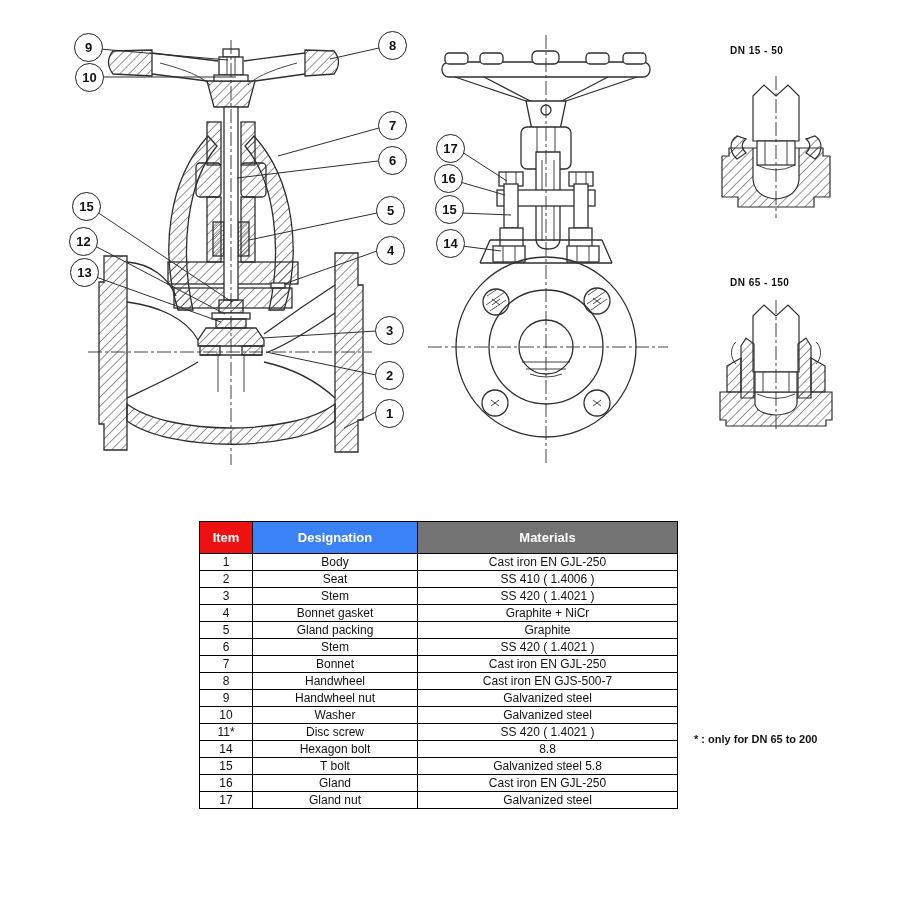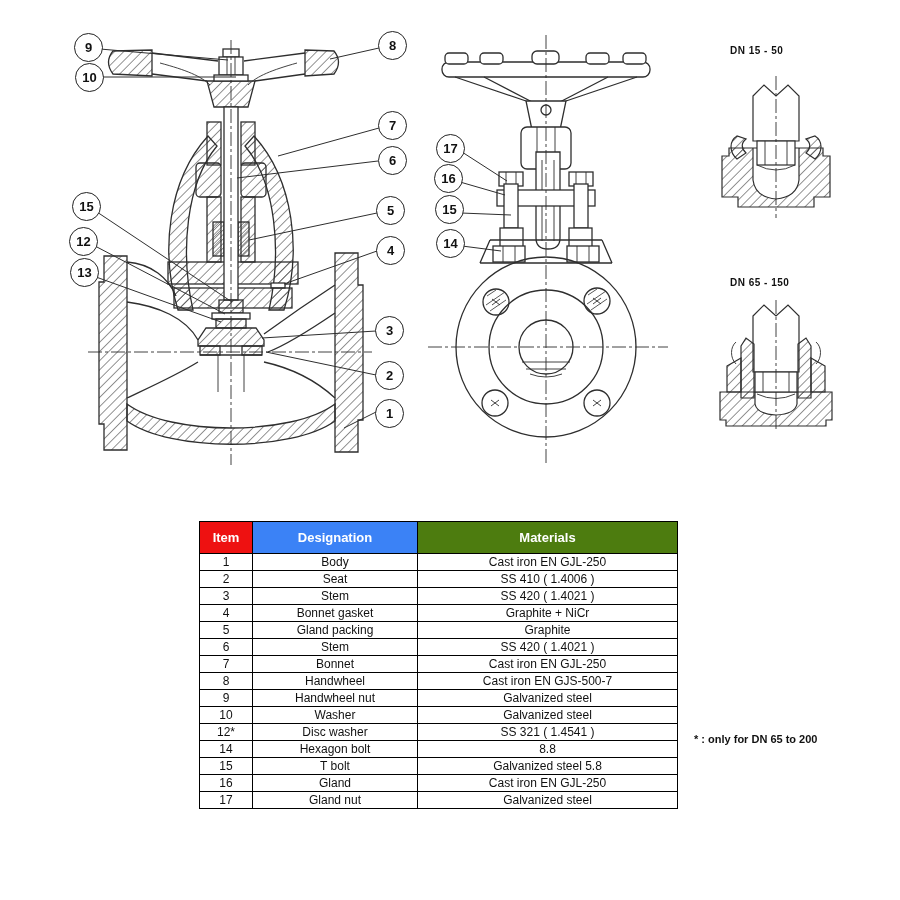--- a/index.html
+++ b/index.html
@@ -233,7 +233,7 @@
         <tr>
           <th style="background: rgb(238, 17, 17);">Item</th>
           <th style="background: #3b82f6;">Designation</th>
-          <th style="background: #4d7c0f;">Materials</th>
+          <th style="background: #737373;">Materials</th>
         </tr>
       </thead>
       <tbody>

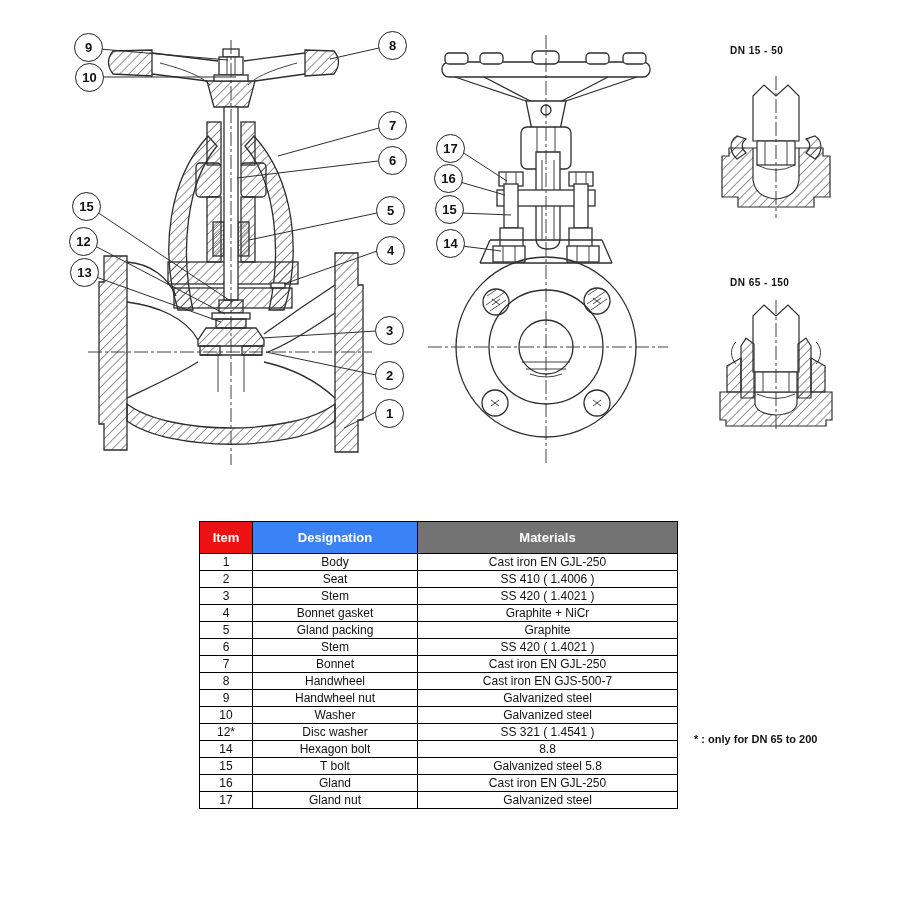--- a/index.html
+++ b/index.html
@@ -288,6 +288,11 @@
             <td>Galvanized steel</td>
           </tr>
           <tr>
+            <td>11*</td>
+            <td>Disc screw</td>
+            <td>SS 420 ( 1.4021 )</td>
+          </tr>
+          <tr>
             <td>12*</td>
             <td>Disc washer</td>
             <td>SS 321 ( 1.4541 )</td>

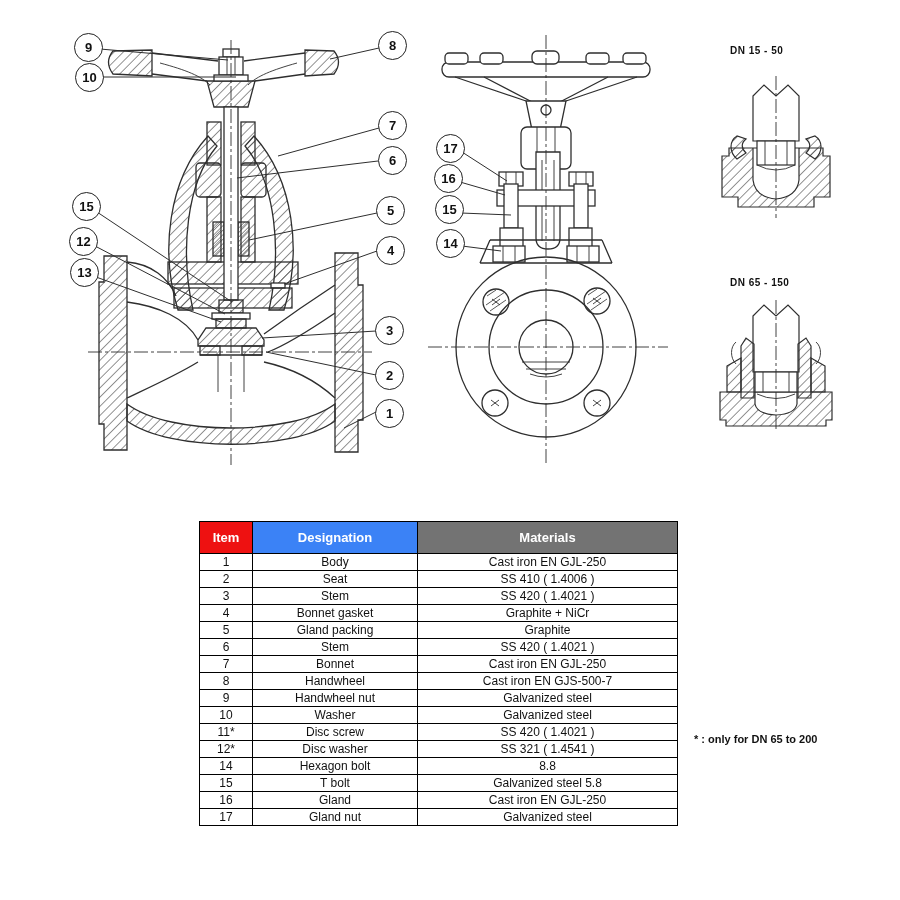--- a/index.html
+++ b/index.html
@@ -293,11 +293,6 @@
             <td>SS 420 ( 1.4021 )</td>
           </tr>
           <tr>
-            <td>12*</td>
-            <td>Disc washer</td>
-            <td>SS 321 ( 1.4541 )</td>
-          </tr>
-          <tr>
             <td>14</td>
             <td>Hexagon bolt</td>
             <td>8.8</td>

